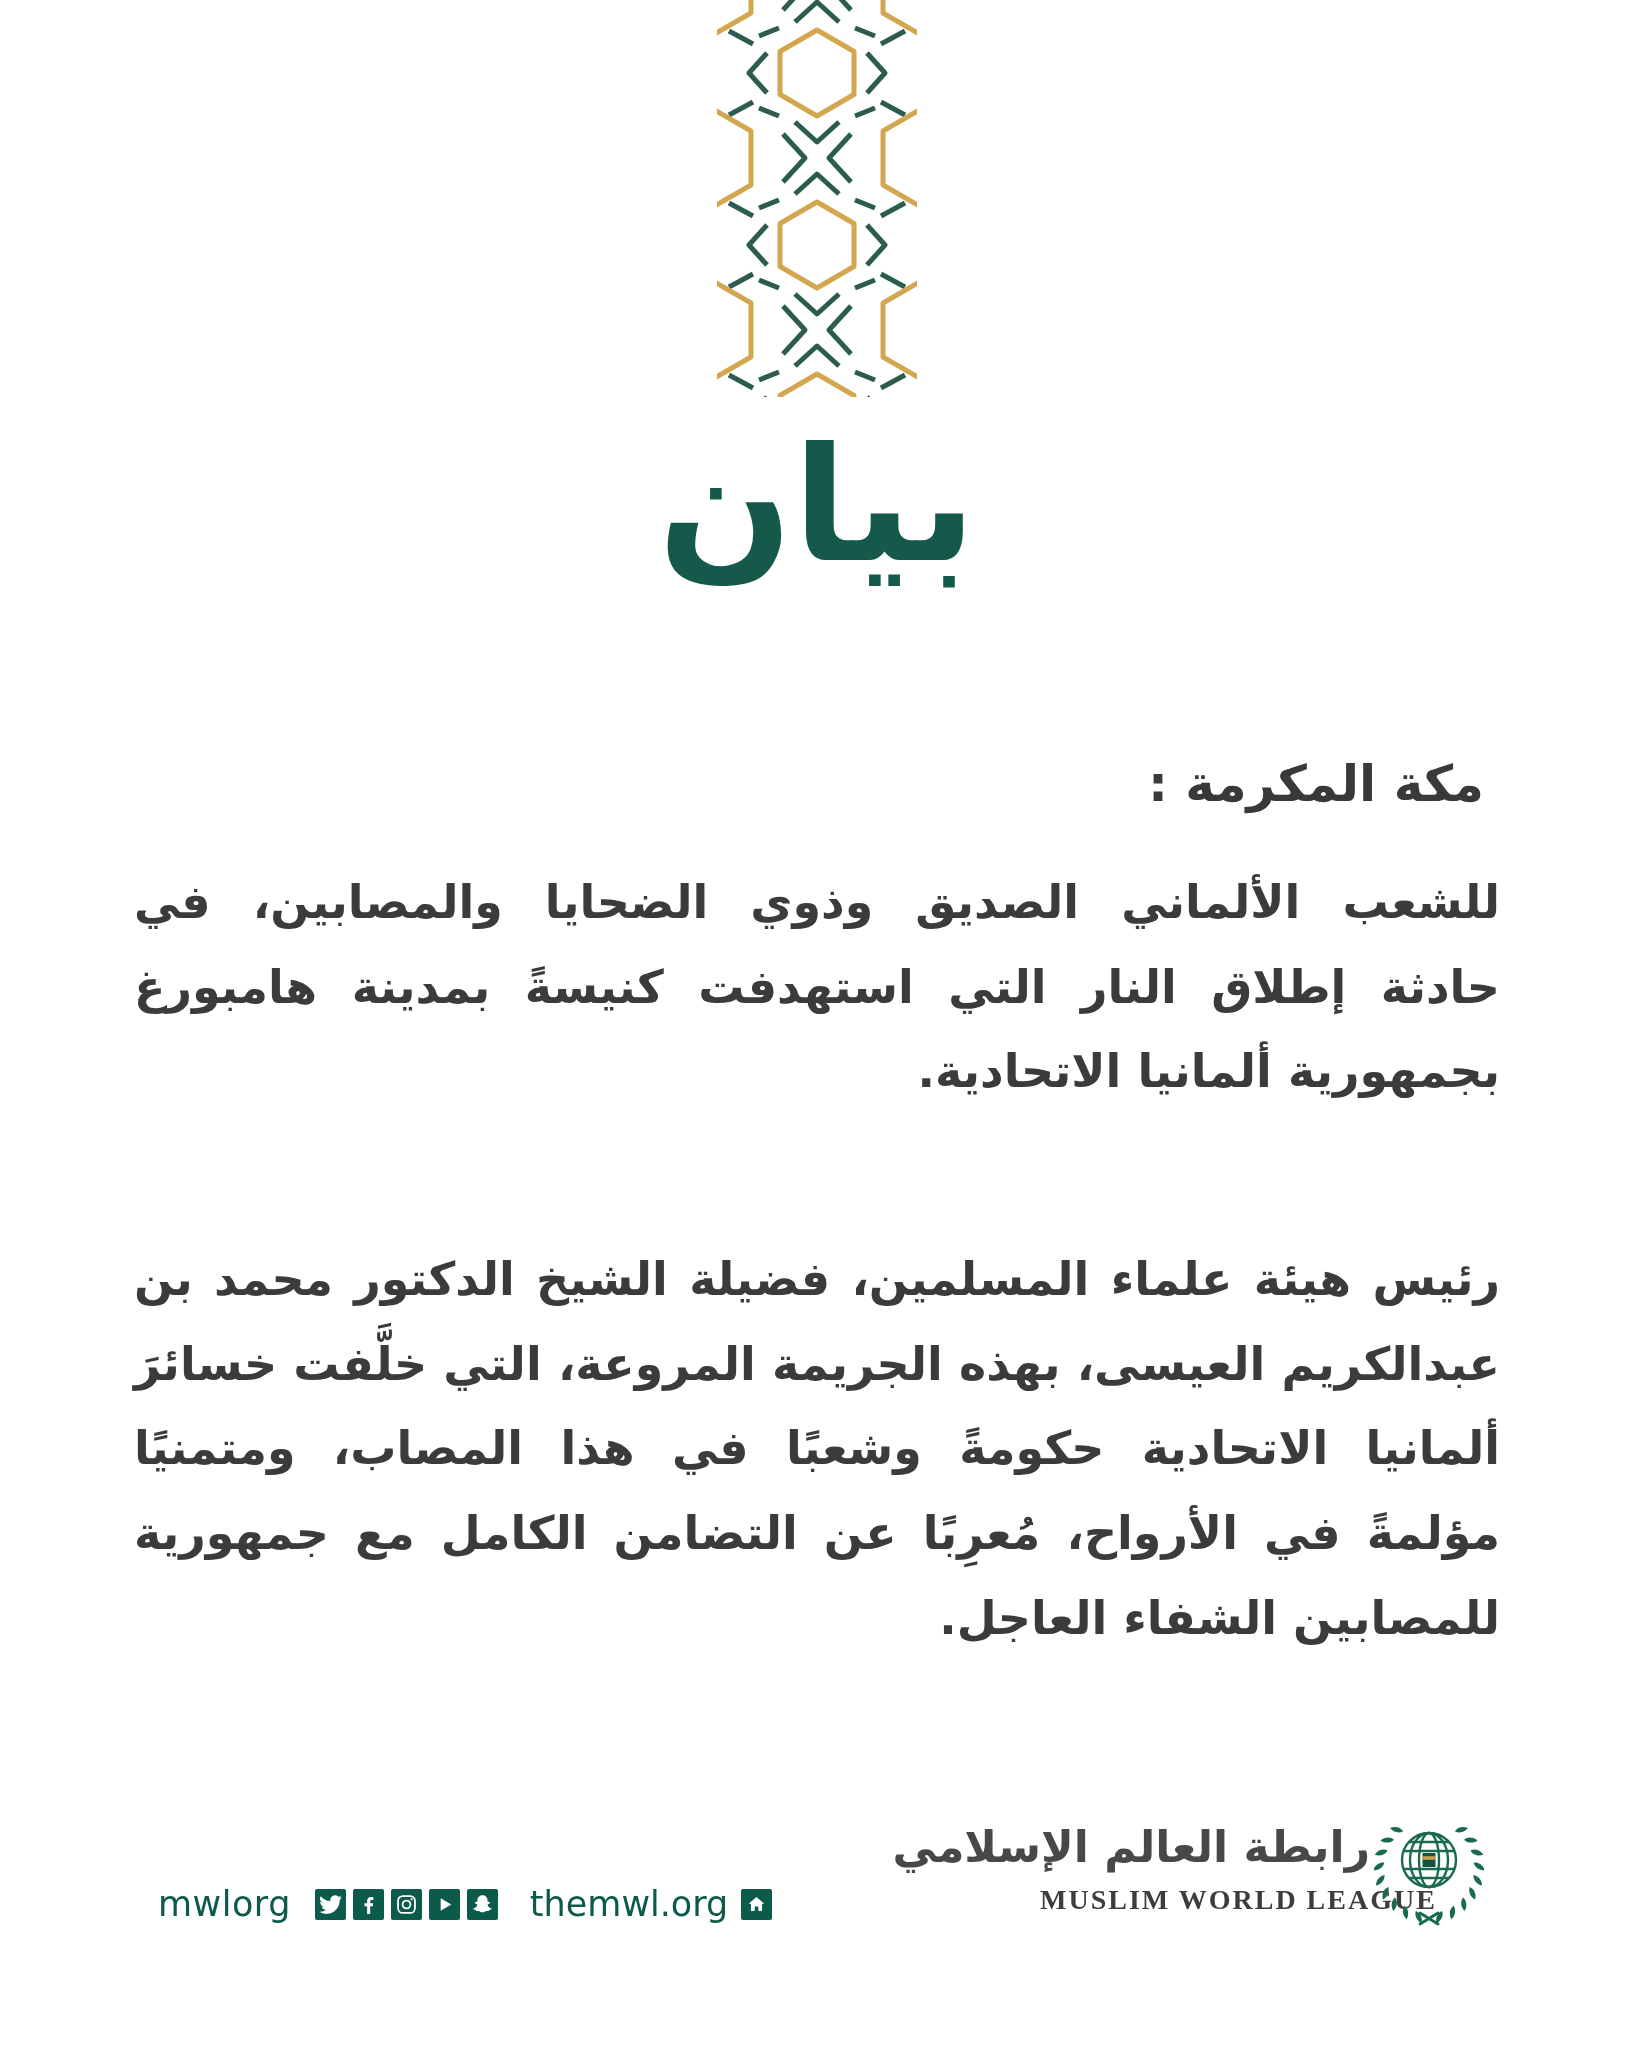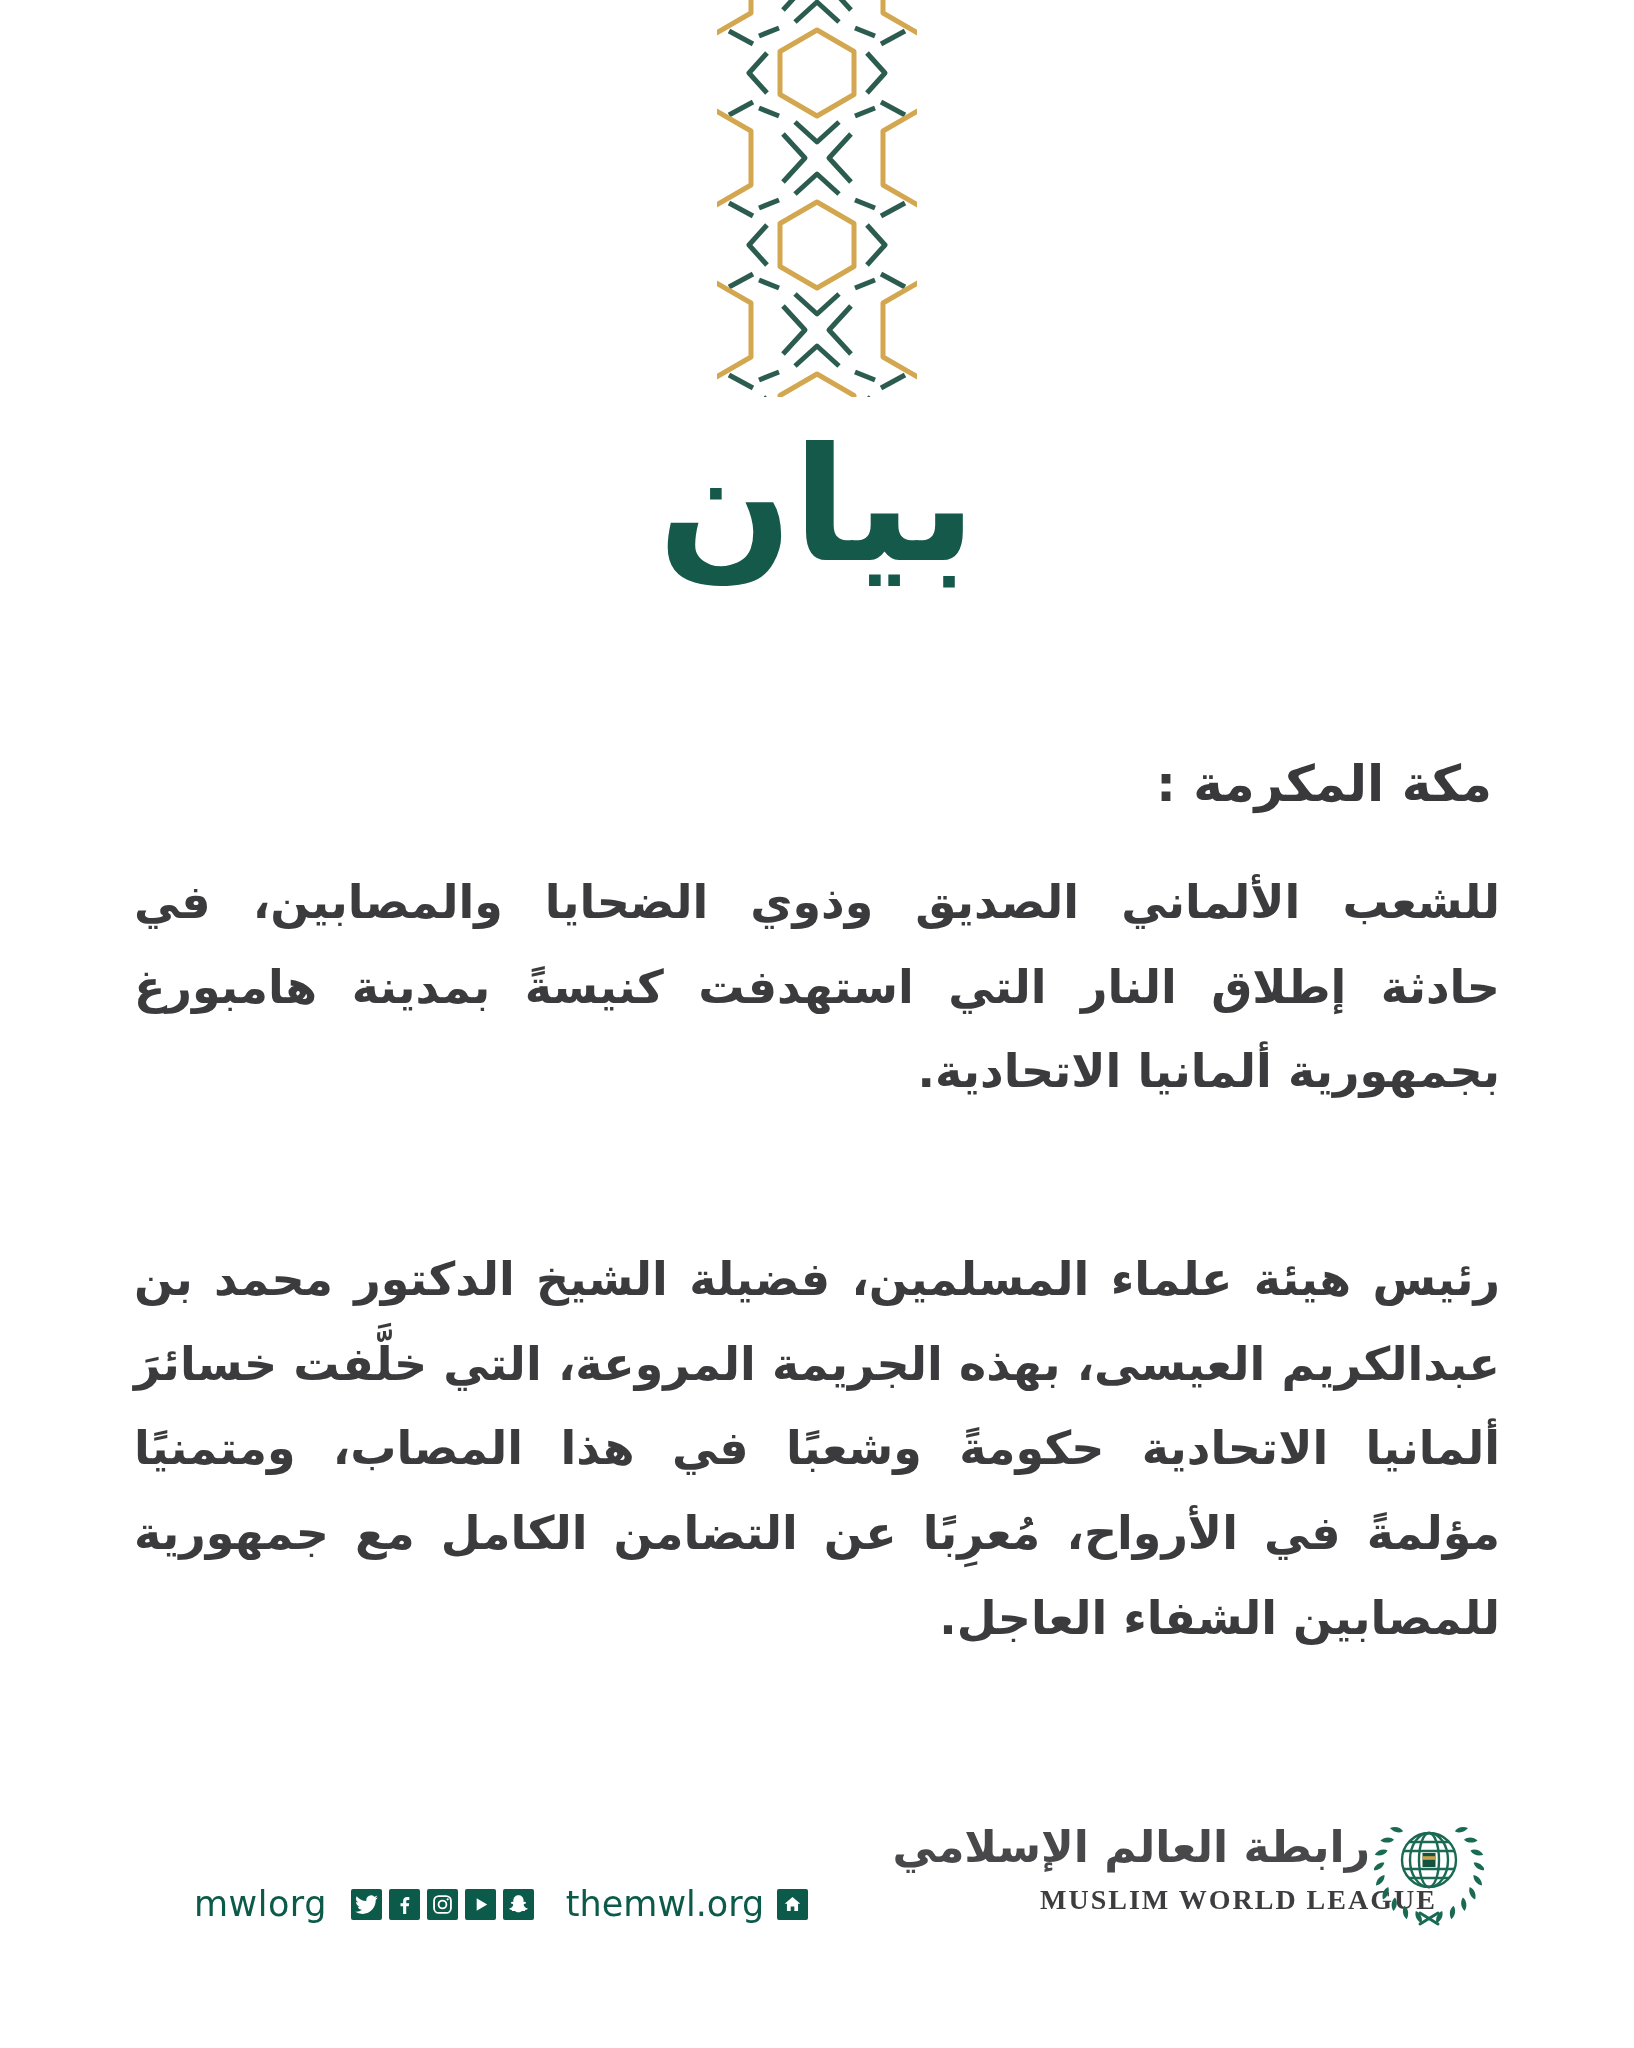--- a/index.html
+++ b/index.html
@@ -28,7 +28,7 @@
     color:#3b3b3d;
   }
   .dateline {
-    position:absolute; top:742px; right:8px; left:0;
+    position:absolute; top:742px; right:16px; left:0;
     text-align:right;
     font-size:50px; line-height:85px; font-weight:700;
     color:#39393b;

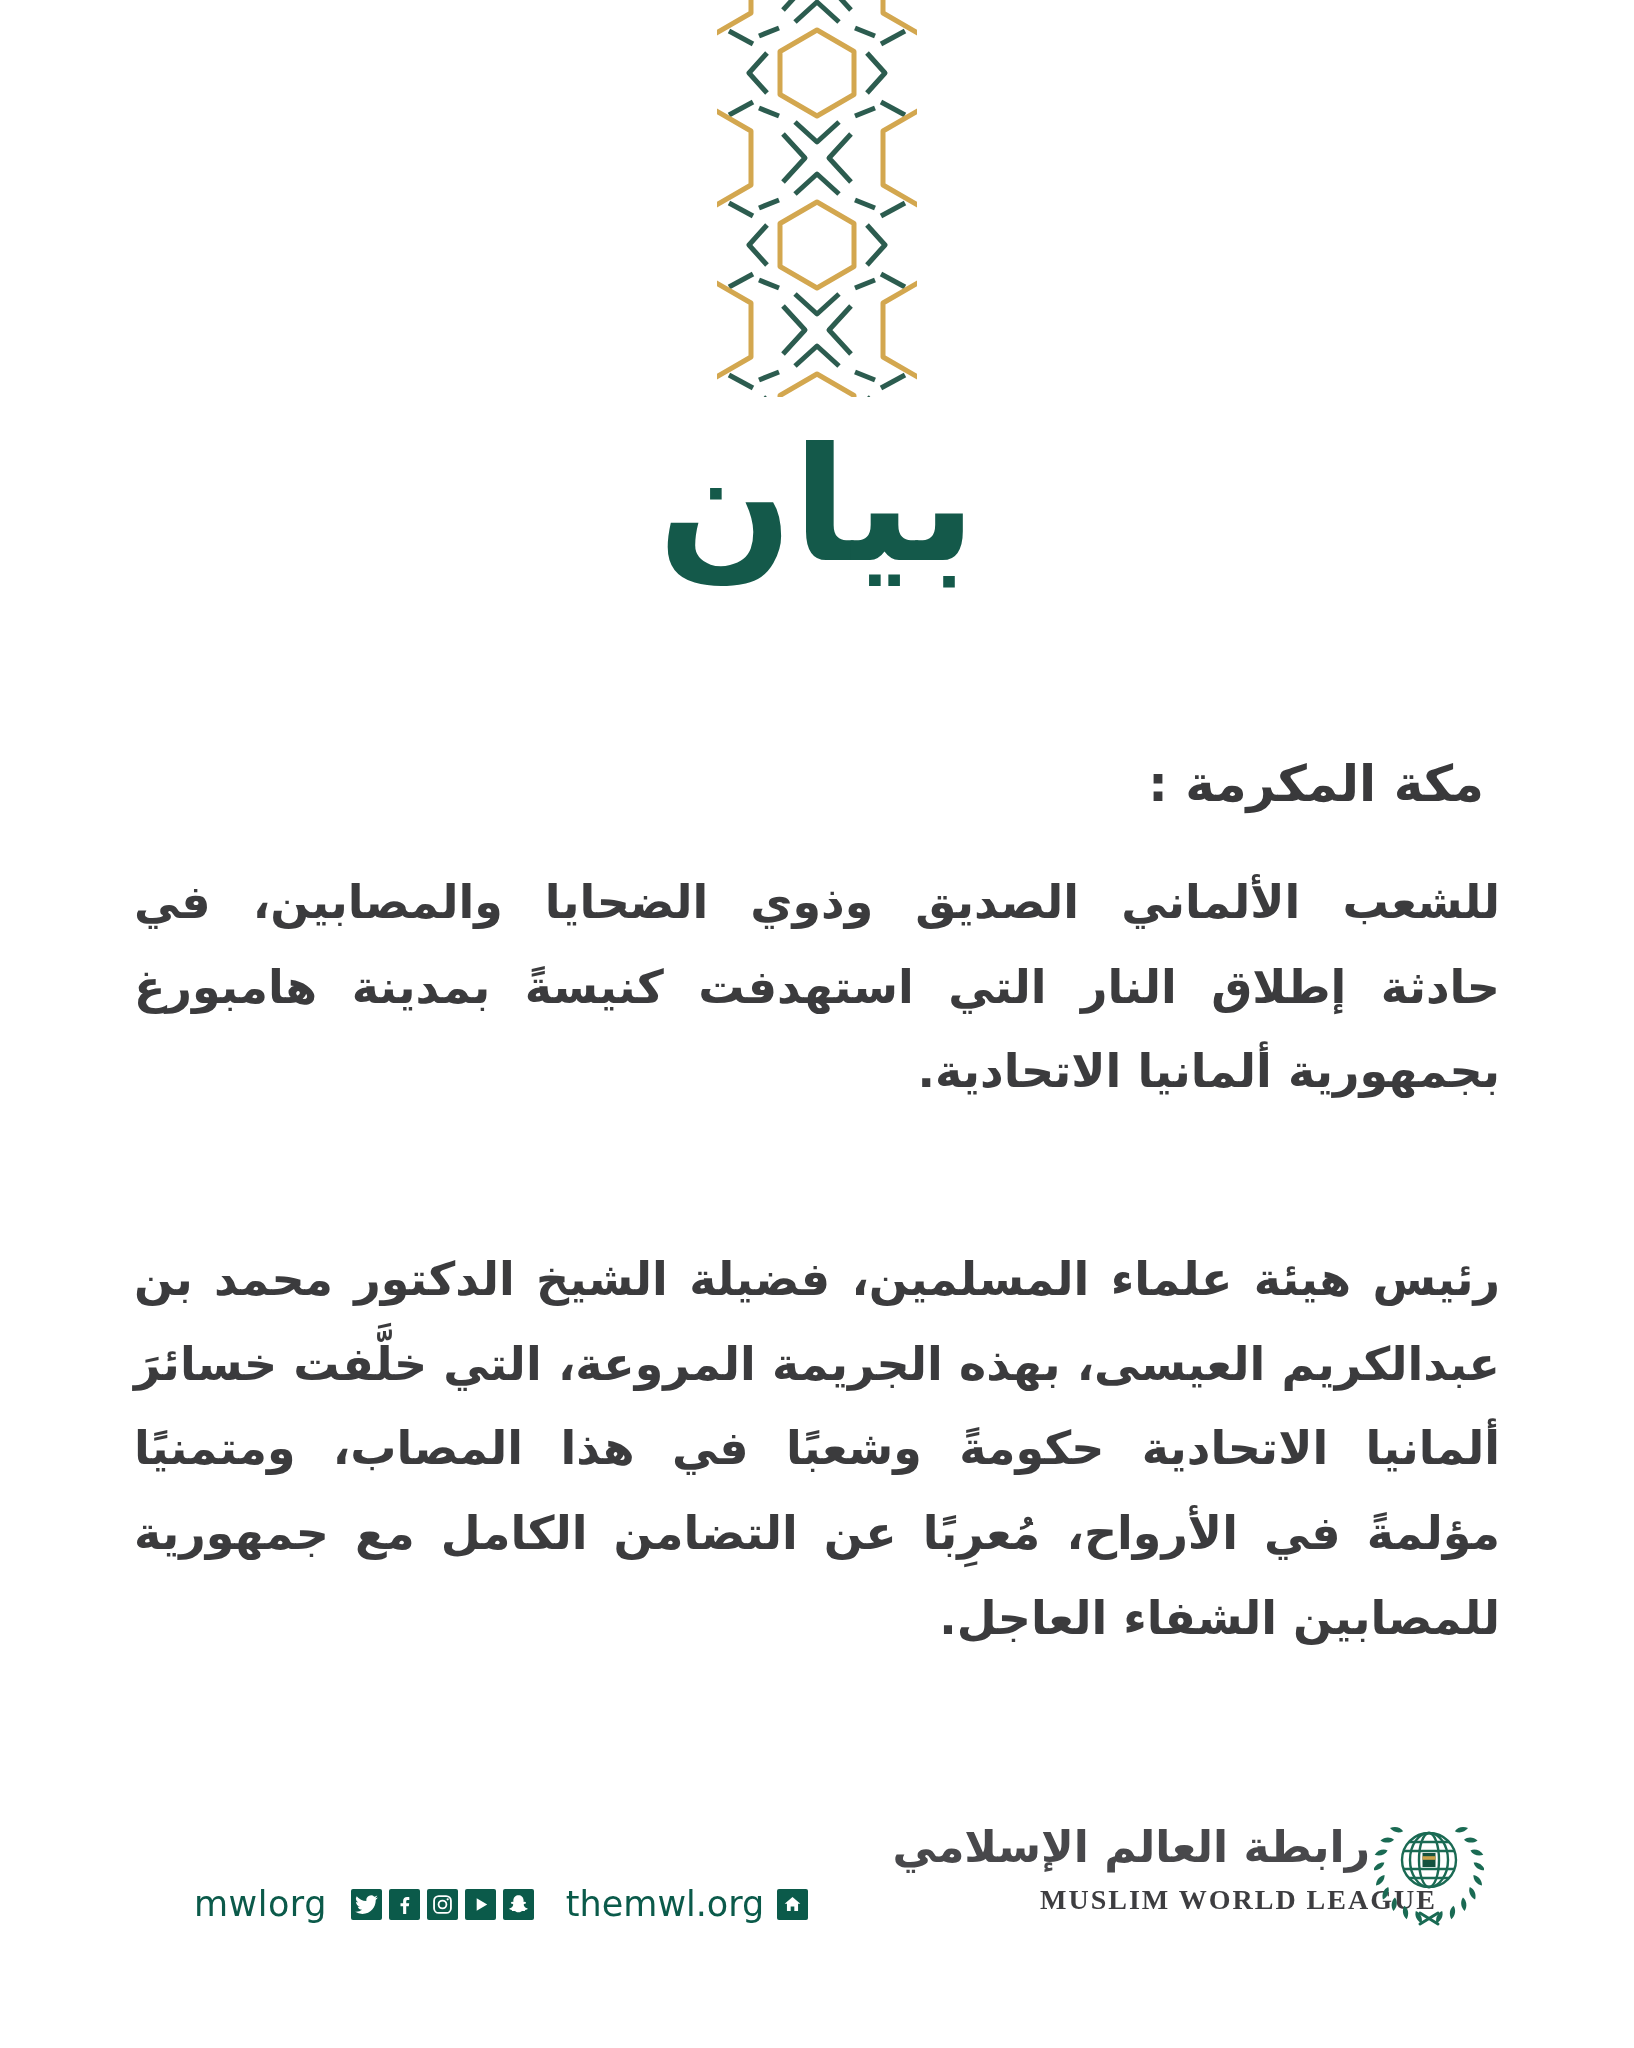--- a/index.html
+++ b/index.html
@@ -50,7 +50,7 @@
     direction:ltr;
     color:#0b5a4a;
   }
-  .handle { font-size:35px; font-weight:500; letter-spacing:0.5px;margin-left:36px; }
+  .handle { font-size:35px; font-weight:500; letter-spacing:0.5px; }
   .icon-row { display:flex; margin-left:24px; }
   .sq {
     width:31px; height:31px; margin-right:7px;

